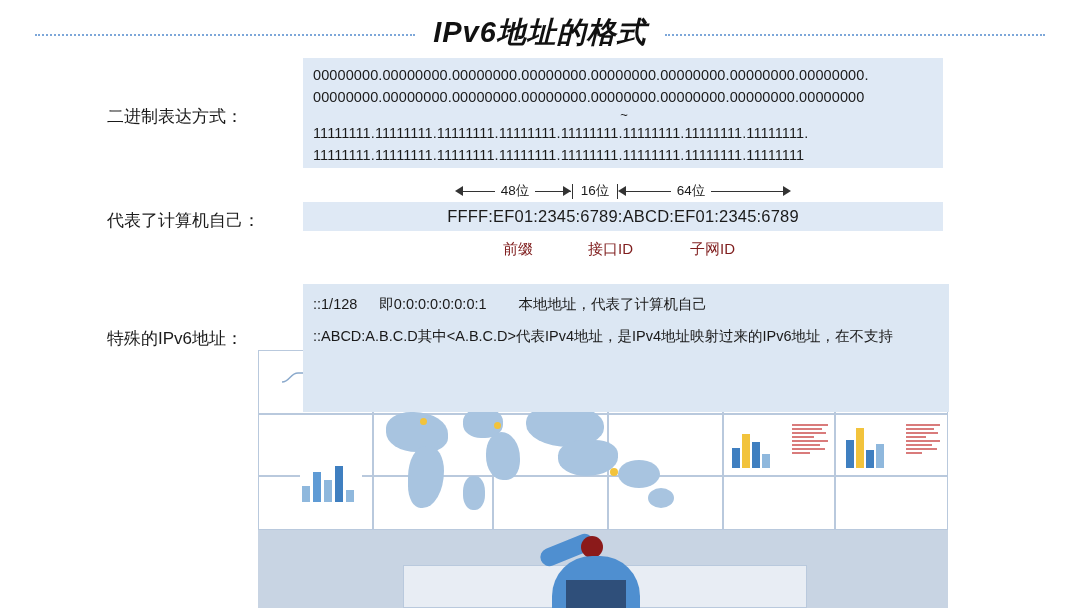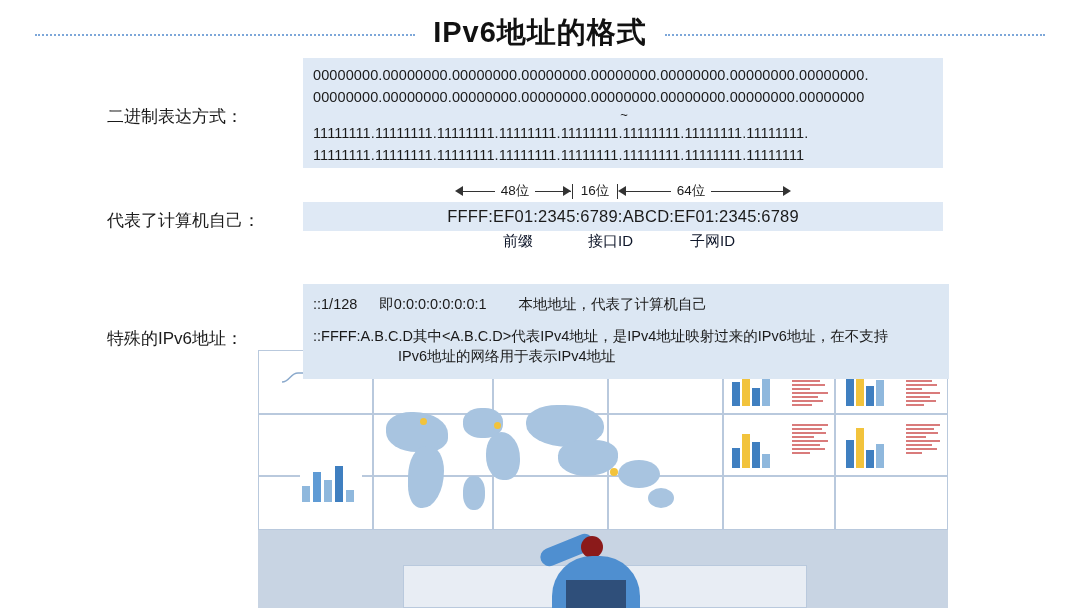--- a/index.html
+++ b/index.html
@@ -26,6 +26,7 @@
     display: flex;
     align-items: center;
     justify-content: center;
+    font-style: italic;
   }
   .title-rule {
     flex: 1 1 auto;

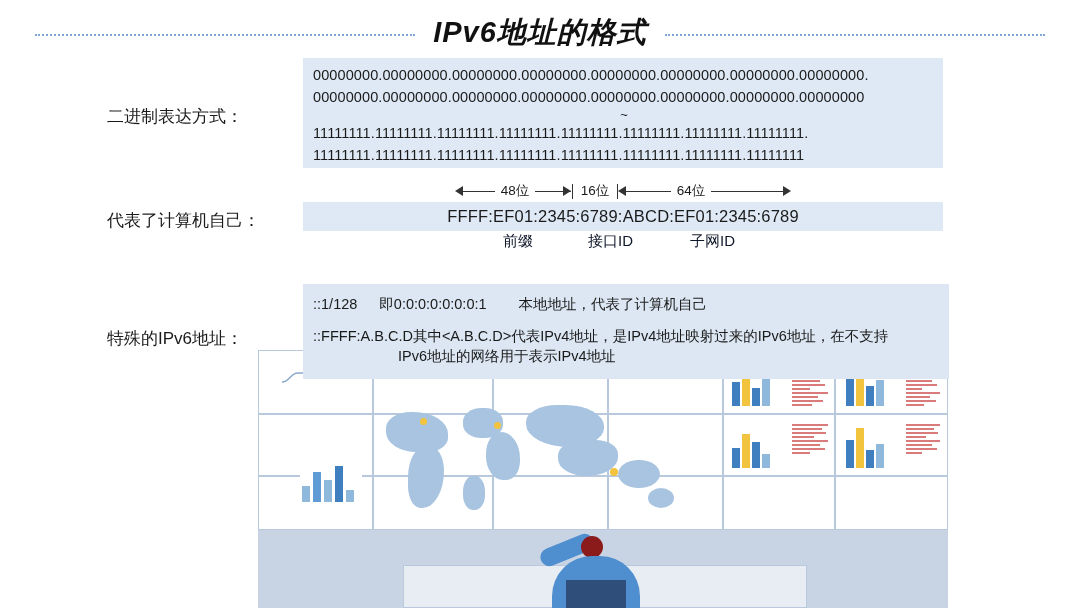--- a/index.html
+++ b/index.html
@@ -140,9 +140,9 @@
   
   .caption {
     position: absolute;
-    top: 232px;
+    top: 240px;
     font-size: 15px;
-    color: #0f172a;
+    color: #7f1d1d;
     white-space: nowrap;
   }
   #cap-prefix { left: 503px; }

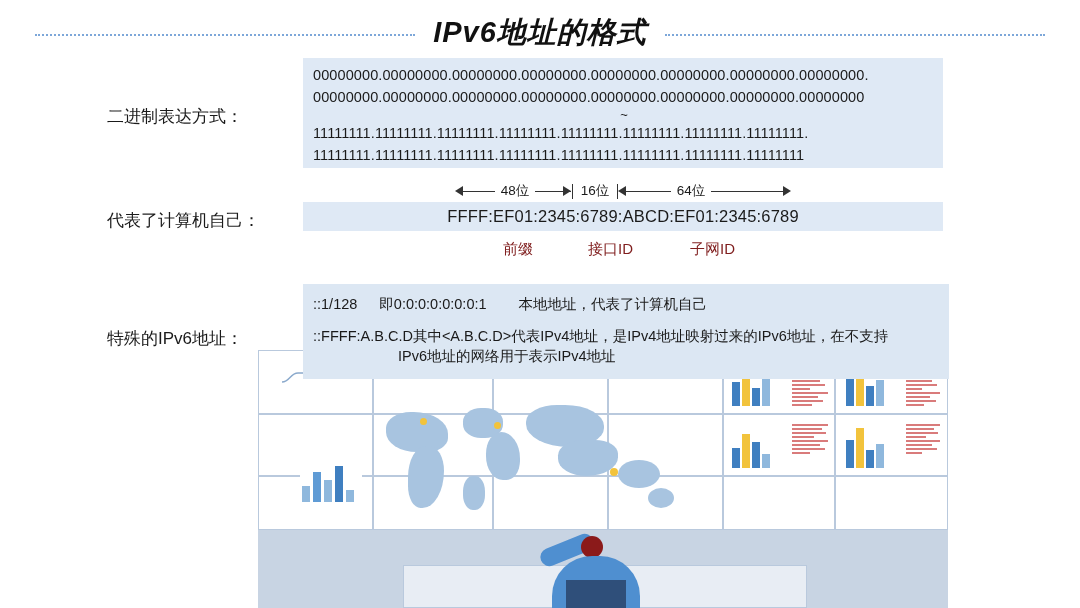--- a/index.html
+++ b/index.html
@@ -155,7 +155,7 @@
     left: 303px;
     top: 284px;
     width: 646px;
-    height: 95px;
+    height: 128px;
     background: #dce7f3;
     box-sizing: border-box;
     padding: 10px 14px 0 10px;

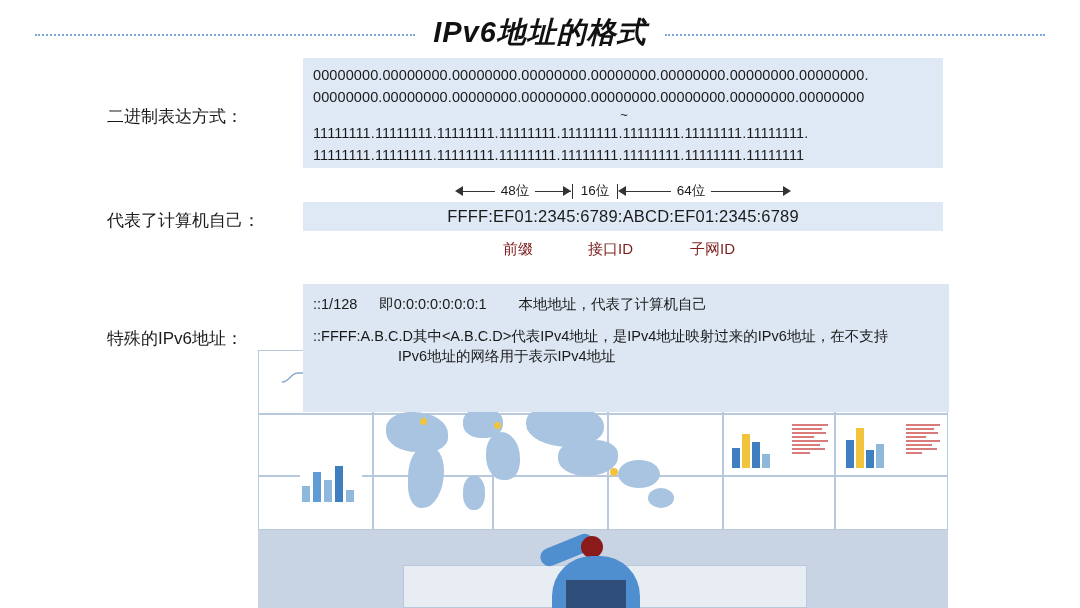--- a/index.html
+++ b/index.html
@@ -480,7 +480,7 @@
     <span>::1/128</span><span class="gap-a"></span><span>即0:0:0:0:0:0:0:1</span><span class="gap-b"></span><span>本地地址，代表了计算机自己</span>
   </div>
   <div class="sp-wrap">
-    <span>::FFFF:A.B.C.D</span><span class="gap-b"></span><span>其中&lt;A.B.C.D&gt;代表IPv4地址，是IPv4地址映射过来的IPv6地址，在不支持</span><br>
+    <span>::ABCD:A.B.C.D</span><span class="gap-b"></span><span>其中&lt;A.B.C.D&gt;代表IPv4地址，是IPv4地址映射过来的IPv6地址，在不支持</span><br>
     <span class="sp-indent"></span><span>IPv6地址的网络用于表示IPv4地址</span>
   </div>
 </div>

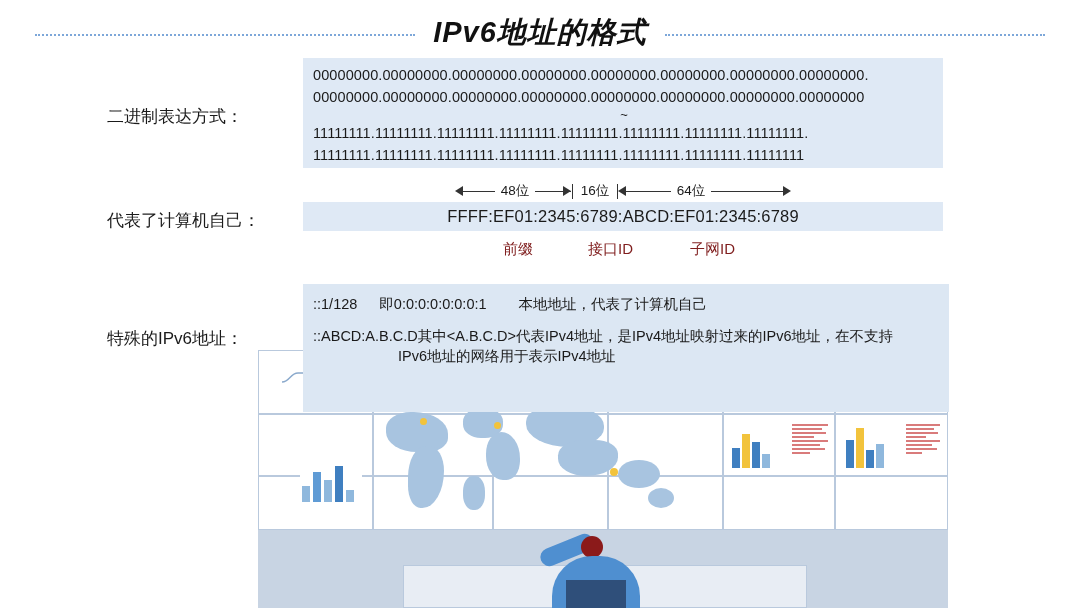--- a/index.html
+++ b/index.html
@@ -481,7 +481,7 @@
   </div>
   <div class="sp-wrap">
     <span>::ABCD:A.B.C.D</span><span class="gap-b"></span><span>其中&lt;A.B.C.D&gt;代表IPv4地址，是IPv4地址映射过来的IPv6地址，在不支持</span><br>
-    <span class="sp-indent"></span><span>IPv6地址的网络用于表示IPv4地址</span>
+    <span class="sp-indent"></span>
   </div>
 </div>
 

